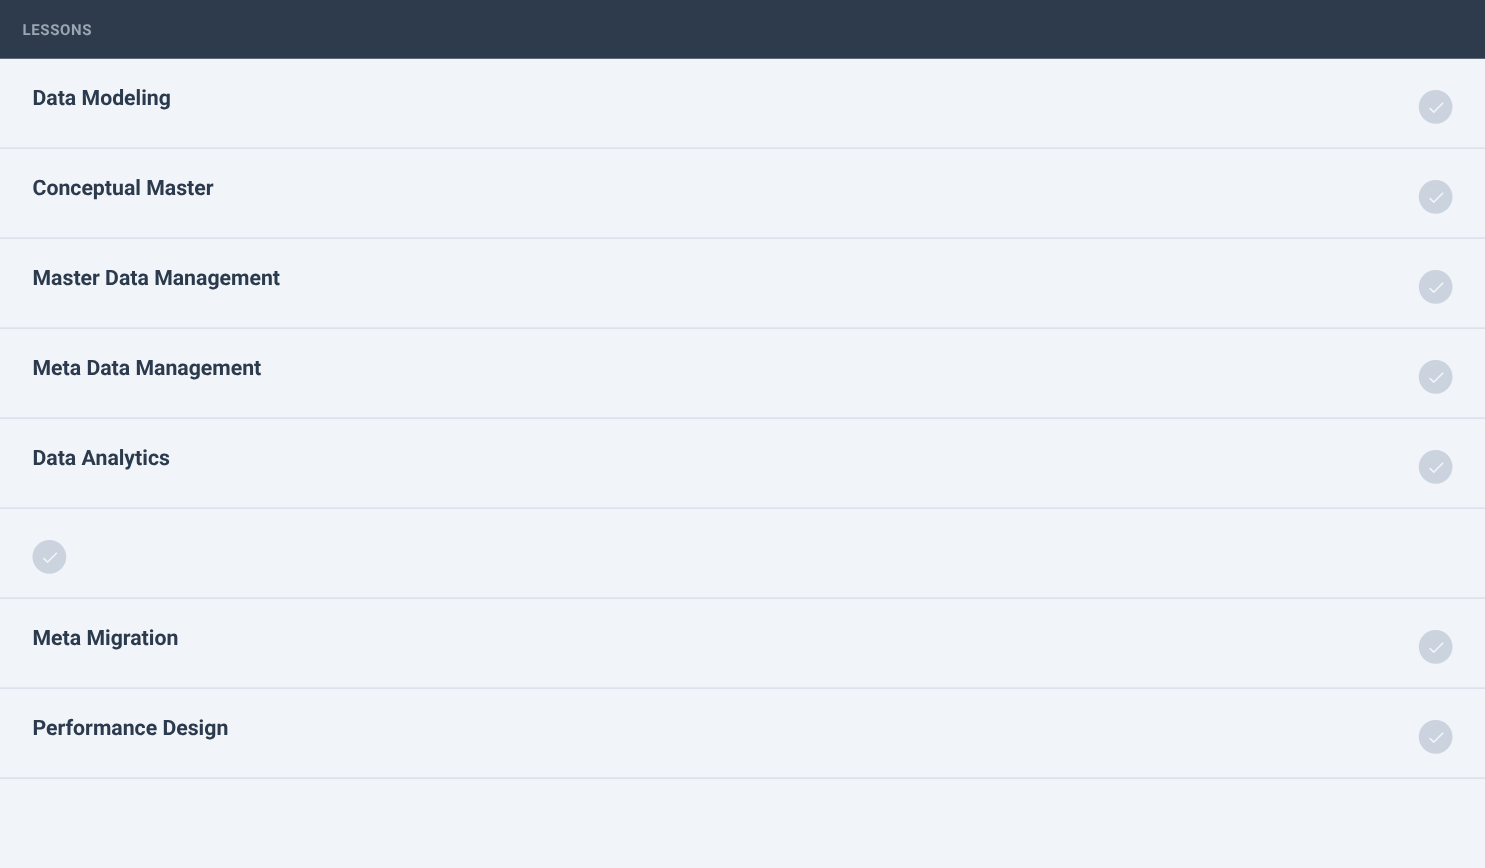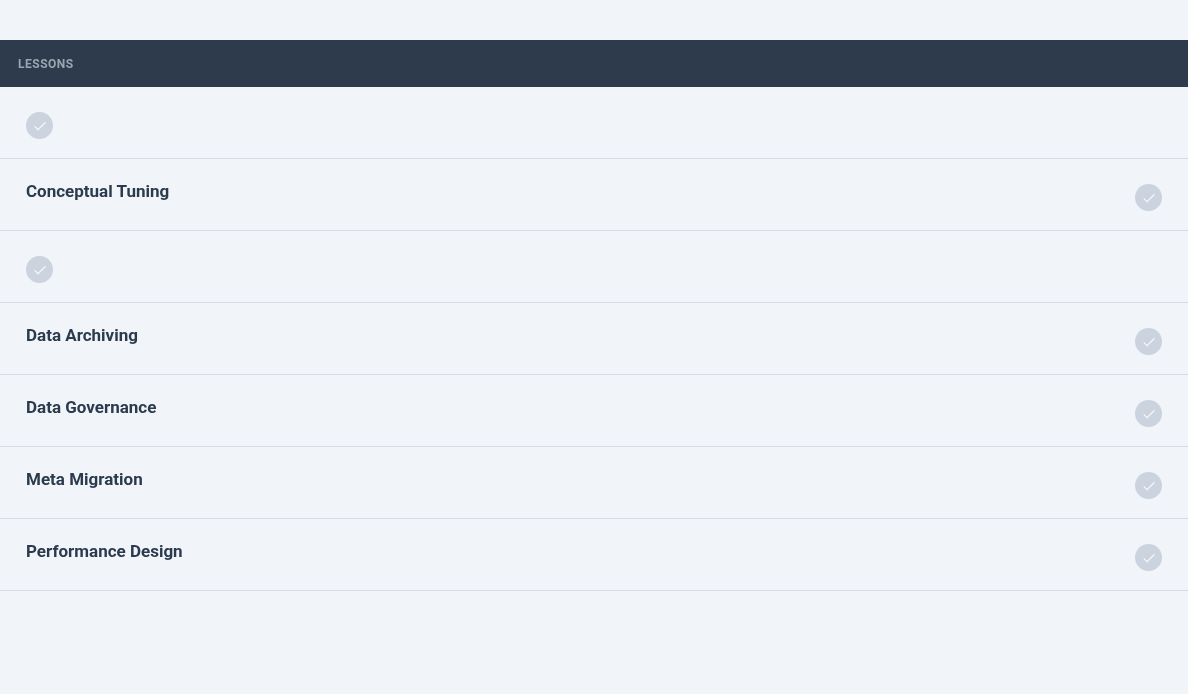--- a/index.html
+++ b/index.html
@@ -20,7 +20,6 @@
     display: flex;
     align-items: center;
     padding: 0 18px;
-    margin-top: 40px;
   }
   .header-title {
     color: #9ba6b3;

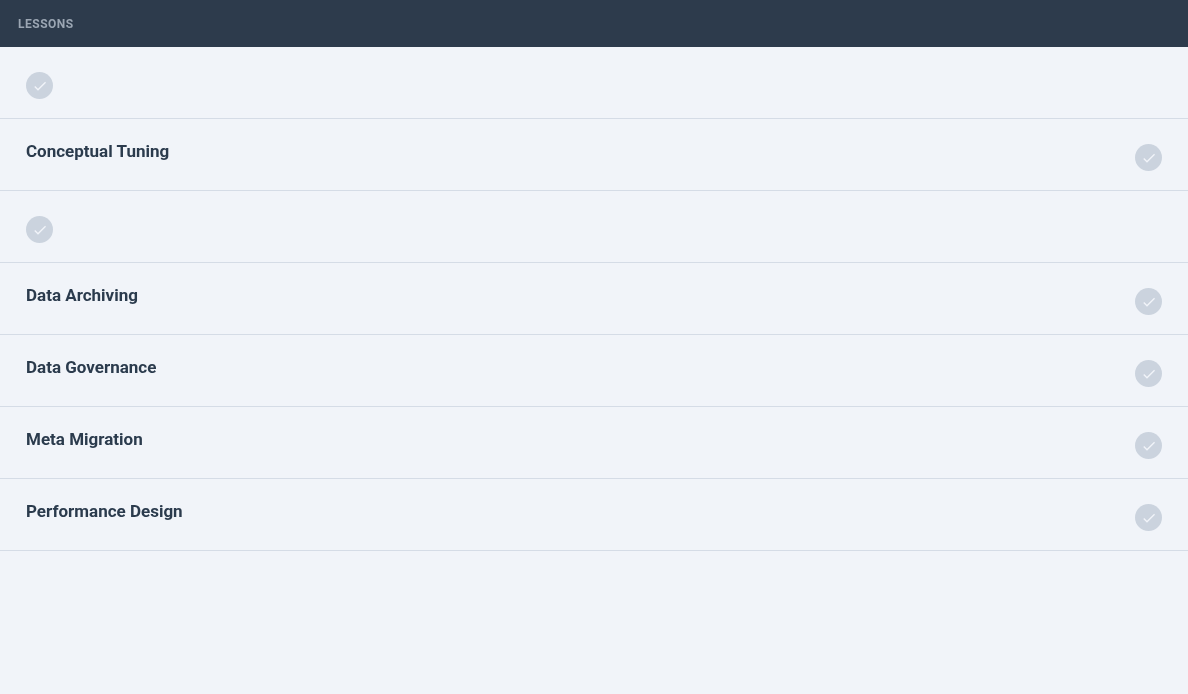--- a/index.html
+++ b/index.html
@@ -81,6 +81,9 @@
 
 <div class="lessons-list">
   <div class="lesson-item">
+    <div class="lesson-title-wrap">
+      <span class="lesson-title">Data Modeling</span>
+    </div>
     <div class="checkmark">
       <svg viewBox="0 0 24 24">
           <path d="M9 16.17L4.83 12l-1.42 1.41L9 19 21 7l-1.41-1.41z"></path>

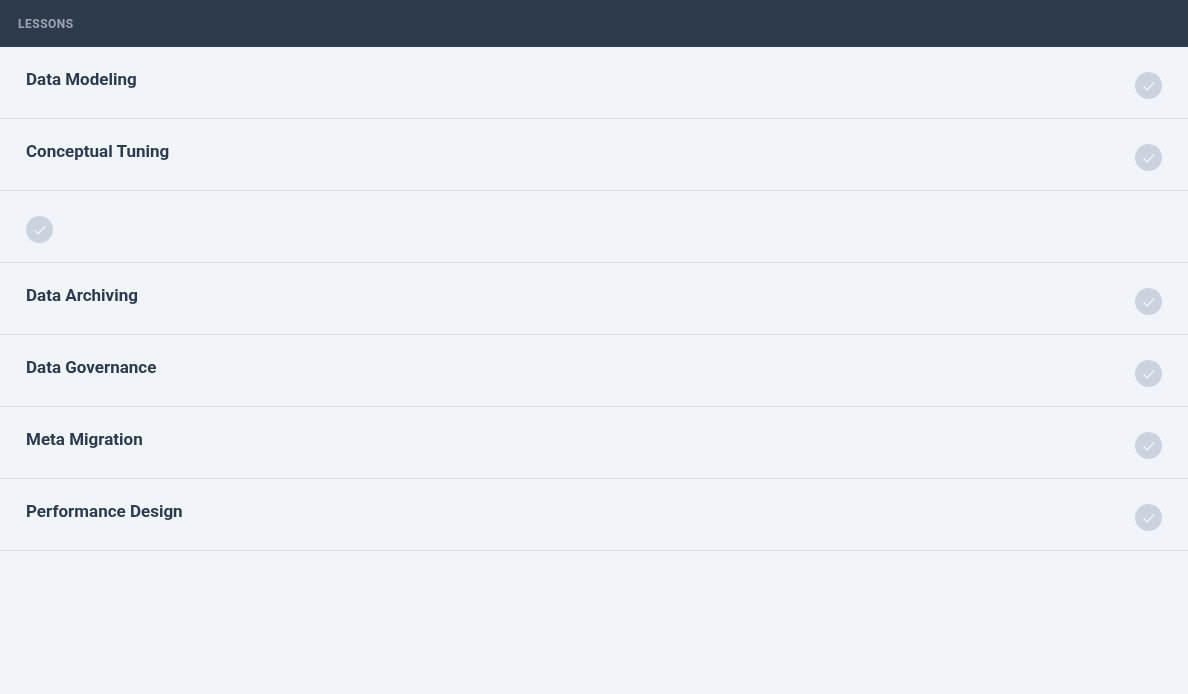--- a/index.html
+++ b/index.html
@@ -92,7 +92,7 @@
   </div>
   <div class="lesson-item">
     <div class="lesson-title-wrap">
-      <span class="lesson-title">Conceptual Tuning</span>
+      <span class="lesson-title">Conceptual Master</span>
     </div>
     <div class="checkmark">
       <svg viewBox="0 0 24 24">

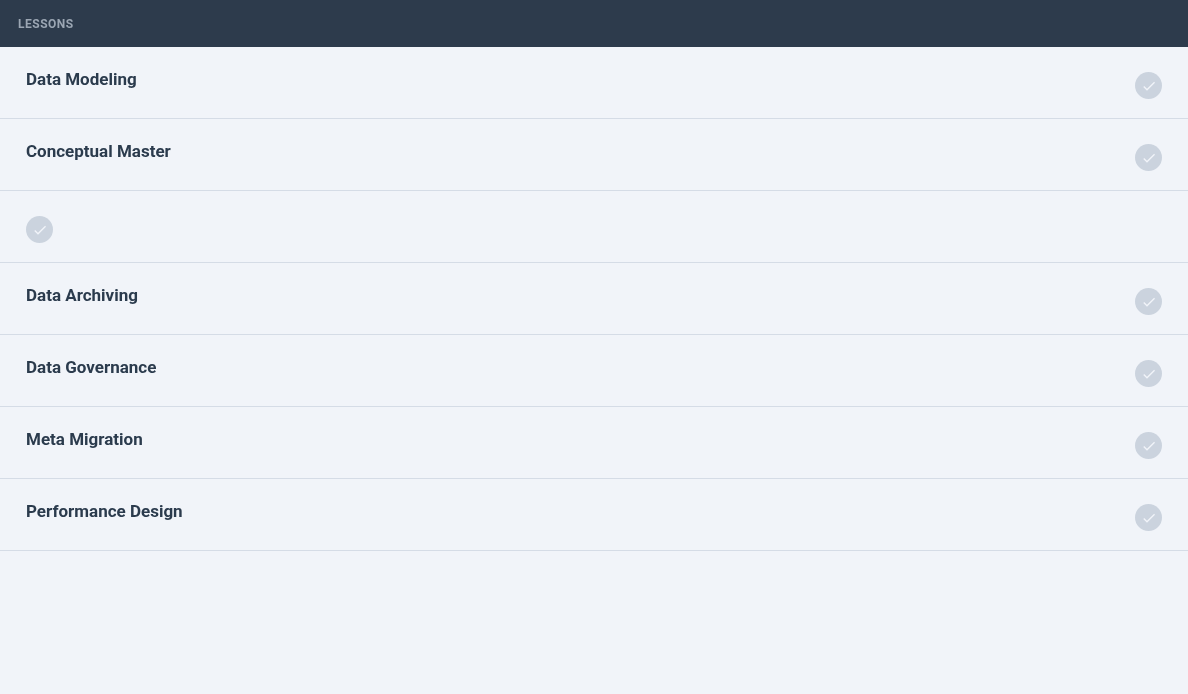--- a/index.html
+++ b/index.html
@@ -101,6 +101,9 @@
     </div>
   </div>
   <div class="lesson-item">
+    <div class="lesson-title-wrap">
+      <span class="lesson-title">Master Data Management</span>
+    </div>
     <div class="checkmark">
       <svg viewBox="0 0 24 24">
           <path d="M9 16.17L4.83 12l-1.42 1.41L9 19 21 7l-1.41-1.41z"></path>

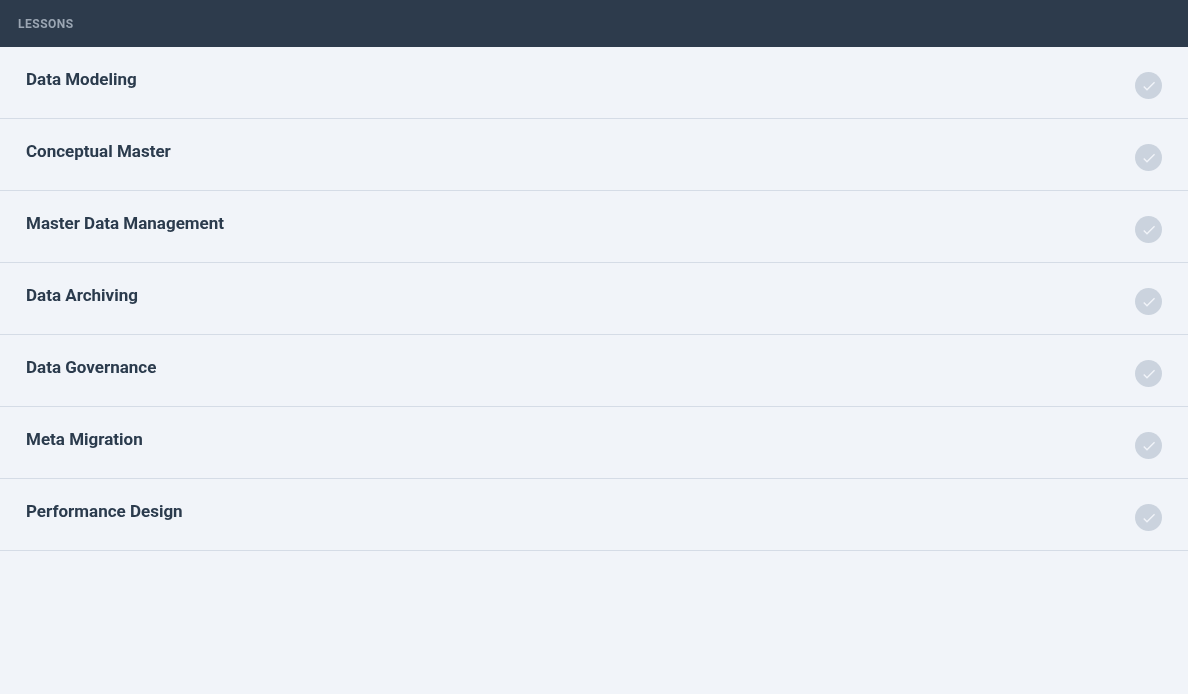--- a/index.html
+++ b/index.html
@@ -112,6 +112,16 @@
   </div>
   <div class="lesson-item">
     <div class="lesson-title-wrap">
+      <span class="lesson-title">Meta Data Management</span>
+    </div>
+    <div class="checkmark">
+      <svg viewBox="0 0 24 24">
+          <path d="M9 16.17L4.83 12l-1.42 1.41L9 19 21 7l-1.41-1.41z"></path>
+        </svg>
+    </div>
+  </div>
+  <div class="lesson-item">
+    <div class="lesson-title-wrap">
       <span class="lesson-title">Data Archiving</span>
     </div>
     <div class="checkmark">

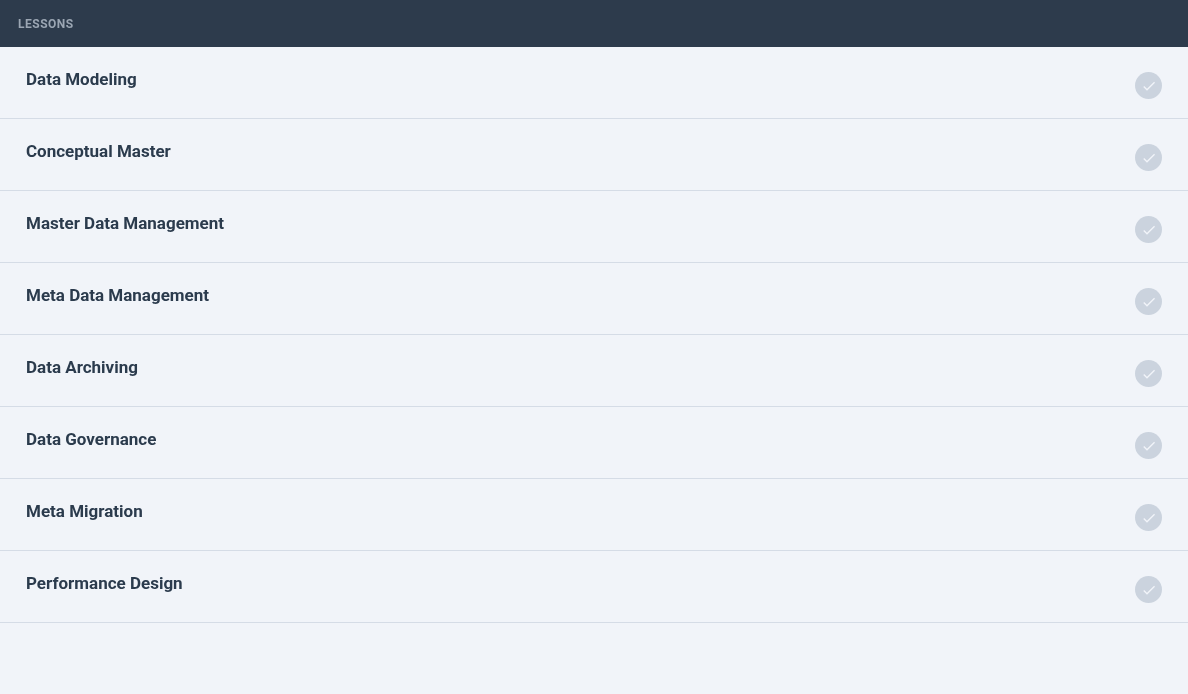--- a/index.html
+++ b/index.html
@@ -122,7 +122,7 @@
   </div>
   <div class="lesson-item">
     <div class="lesson-title-wrap">
-      <span class="lesson-title">Data Archiving</span>
+      <span class="lesson-title">Data Analytics</span>
     </div>
     <div class="checkmark">
       <svg viewBox="0 0 24 24">

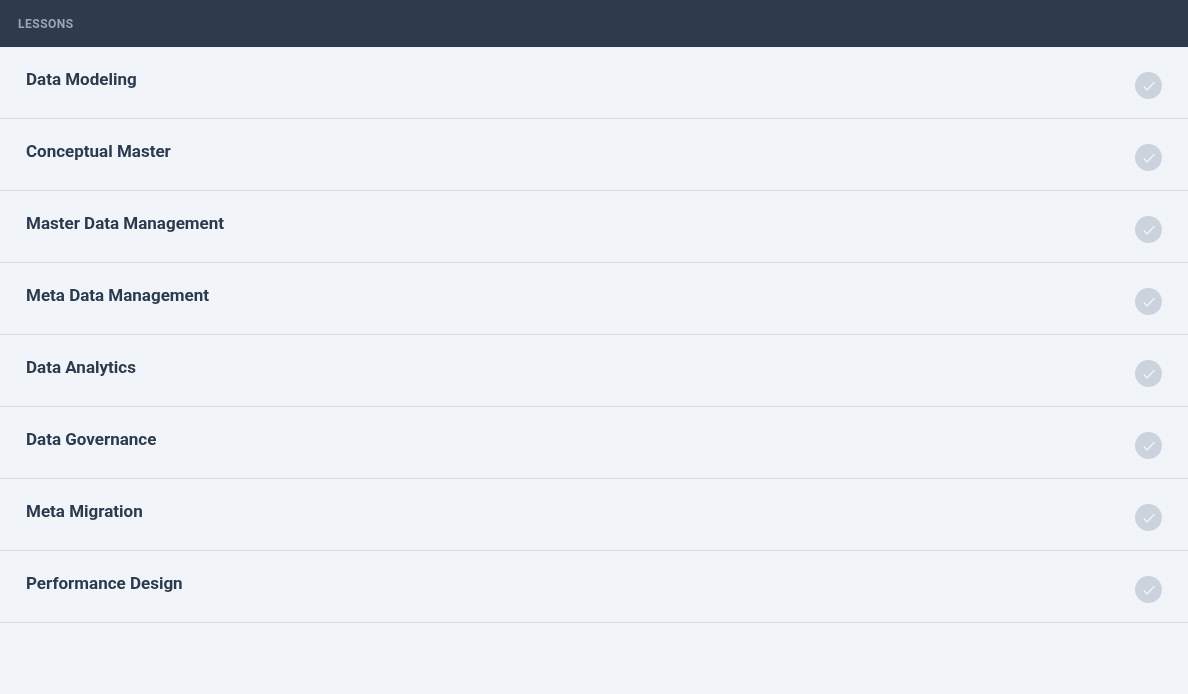--- a/index.html
+++ b/index.html
@@ -131,9 +131,6 @@
     </div>
   </div>
   <div class="lesson-item">
-    <div class="lesson-title-wrap">
-      <span class="lesson-title">Data Governance</span>
-    </div>
     <div class="checkmark">
       <svg viewBox="0 0 24 24">
           <path d="M9 16.17L4.83 12l-1.42 1.41L9 19 21 7l-1.41-1.41z"></path>

